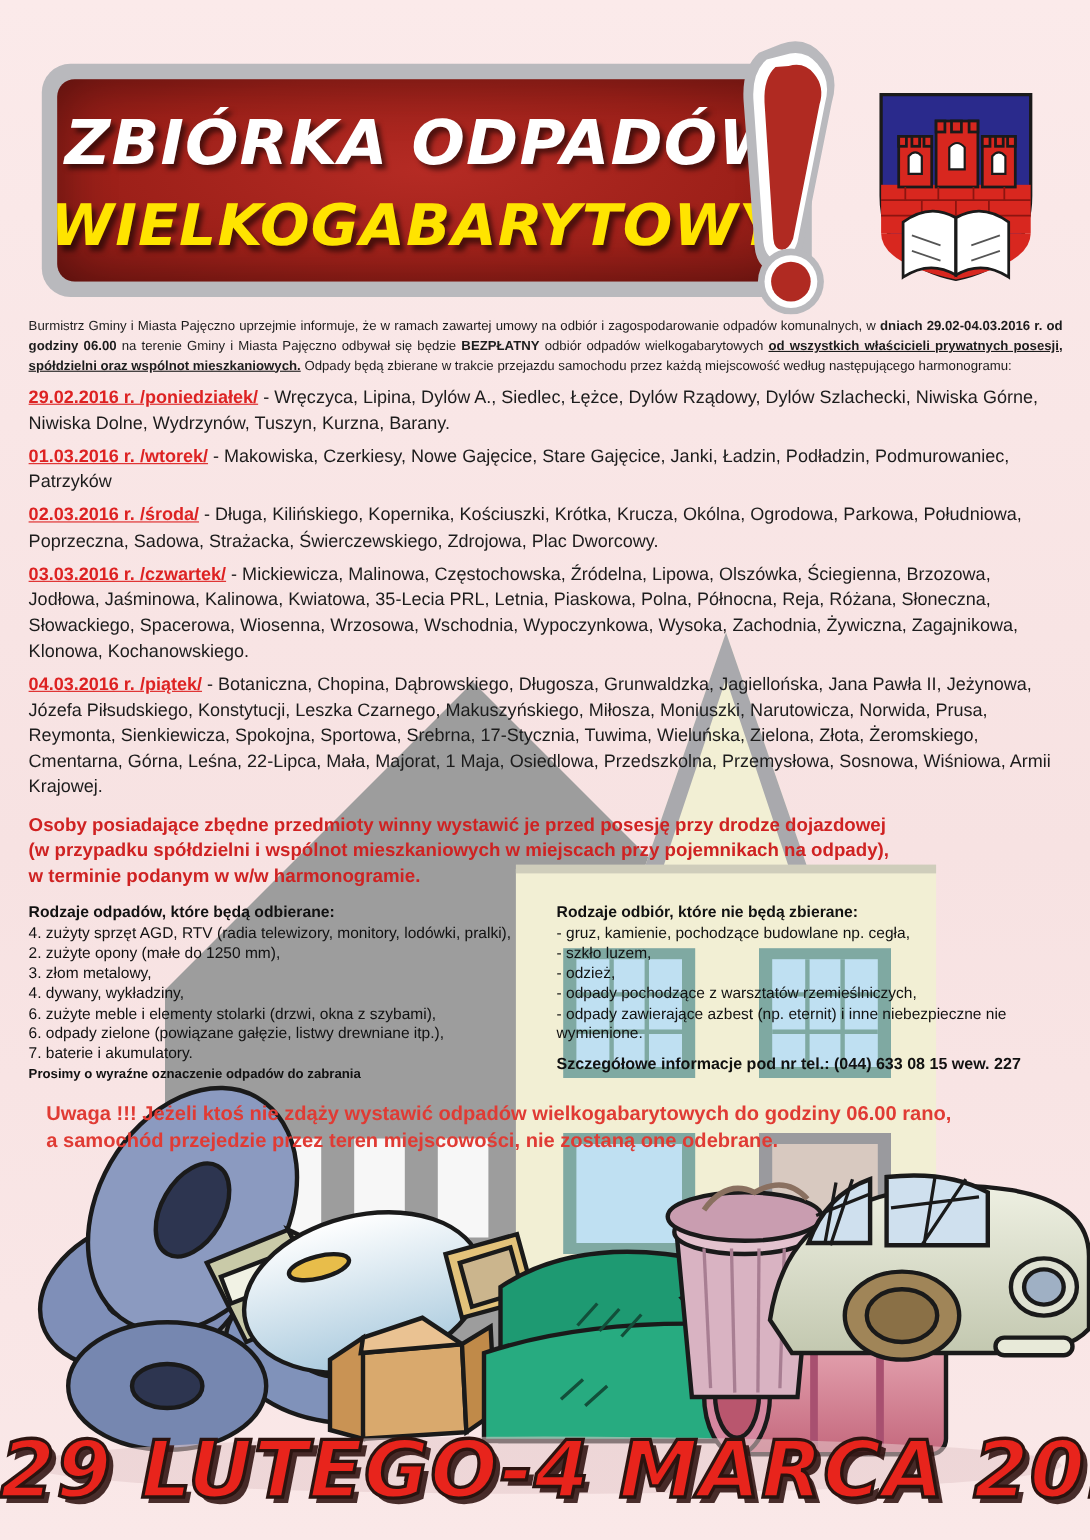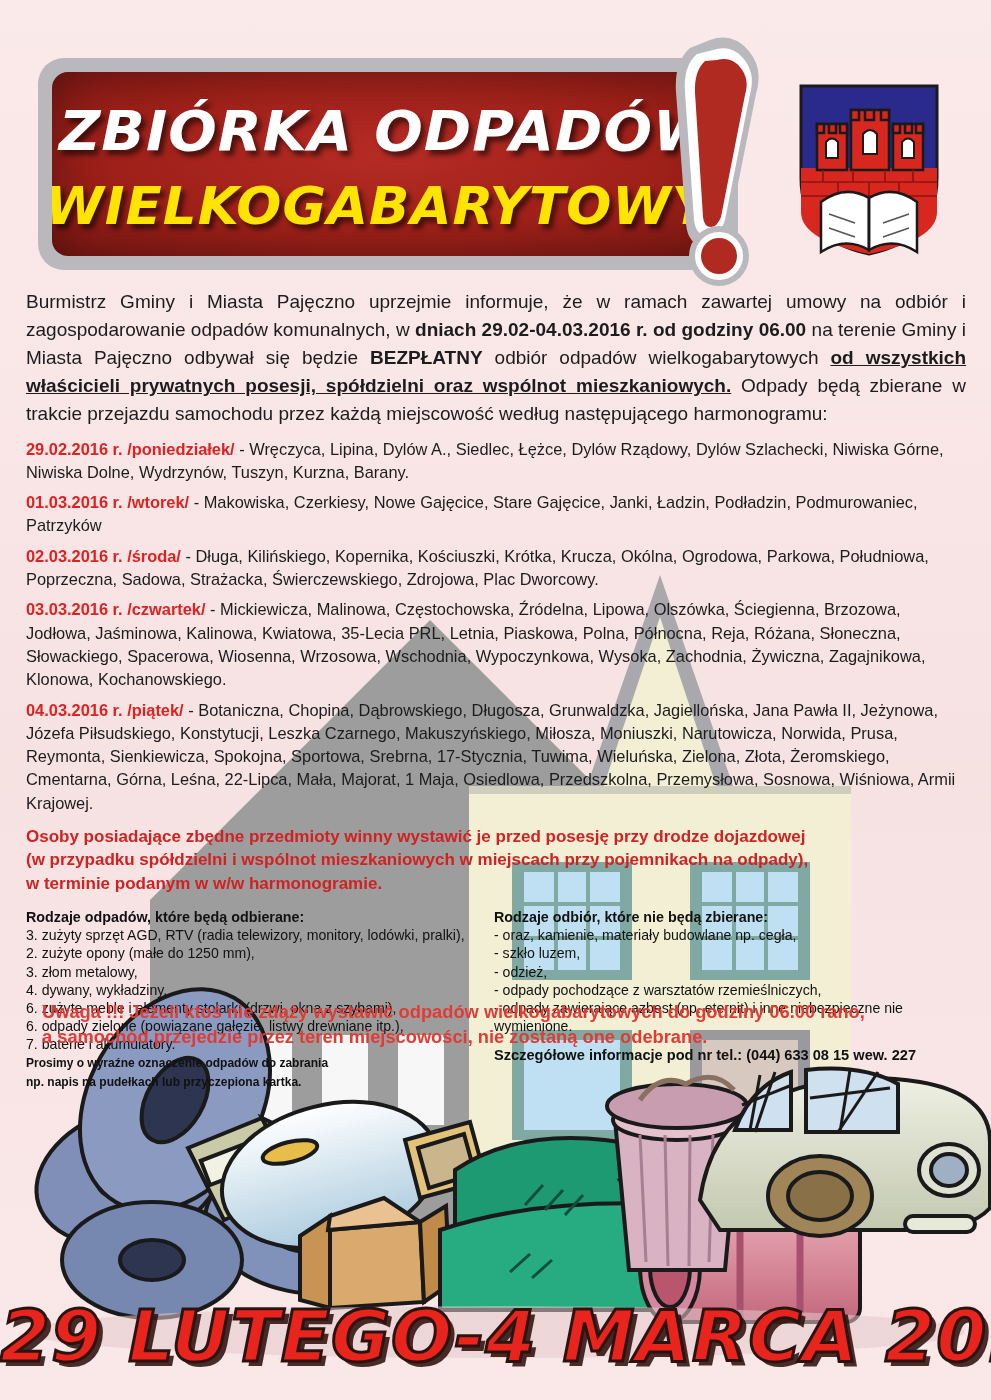--- a/index.html
+++ b/index.html
@@ -62,7 +62,7 @@
     color:#1c1c1c;
   }
   .intro {
-    font-size:19px; line-height:1.48; text-align:justify;
+    font-size:12px; line-height:1.48; text-align:justify;
     margin-bottom:9px;
   }
   .intro b { font-weight:bold; }

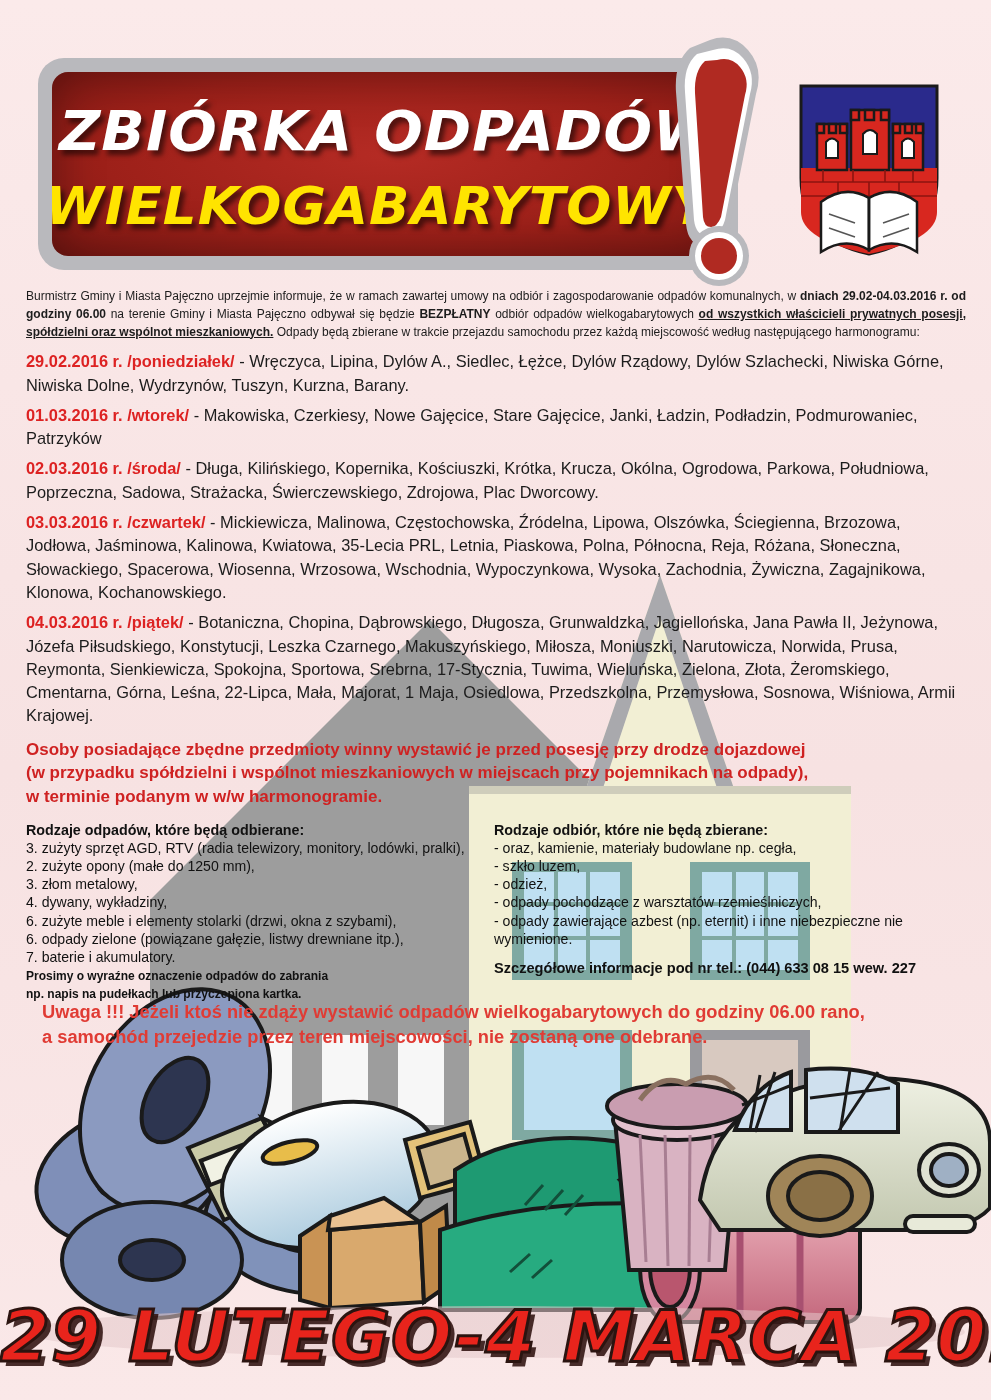--- a/index.html
+++ b/index.html
@@ -70,7 +70,7 @@
 
   .sched-entry { font-size:16.4px; line-height:1.42; margin-bottom:7px; }
   .sched-date {
-    color:#d22; font-weight:bold; 
+    color:#d22; font-weight:bold; text-decoration:underline;
   }
 
   .notice-red {

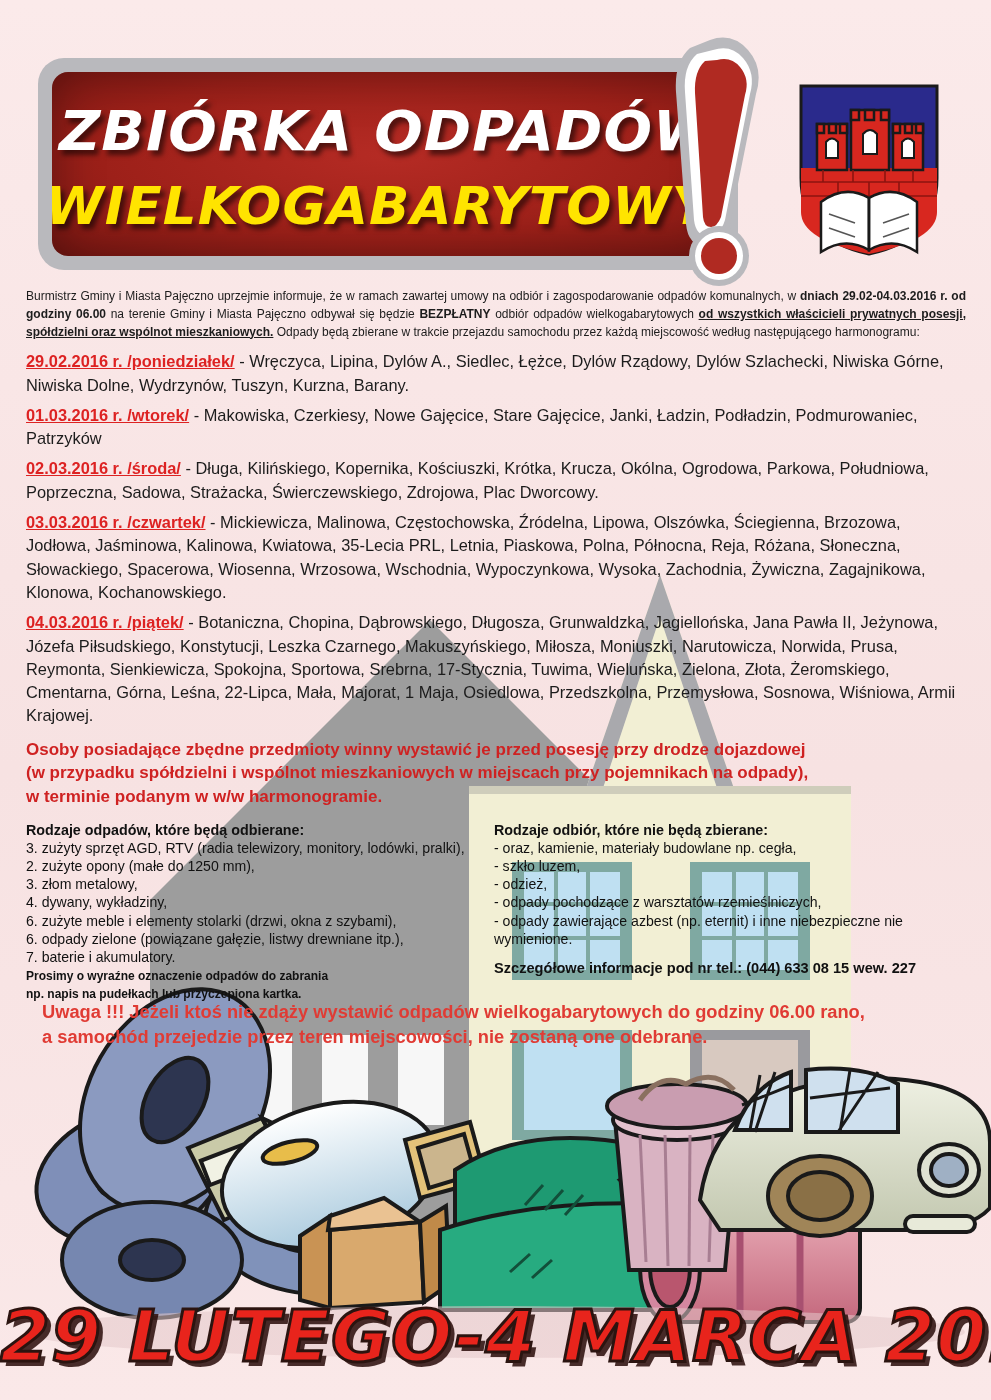--- a/index.html
+++ b/index.html
@@ -79,7 +79,7 @@
   }
 
   
-  .cols { display:flex; margin-top:14px; gap:4px; }
+  .cols { display:flex; margin-top:14px; gap:16px; }
   .col-left { width:452px; }
   .col-right { width:470px; padding-left:12px; }
   .col-head { font-weight:bold; font-size:14.3px; color:#111; margin-bottom:1px; }

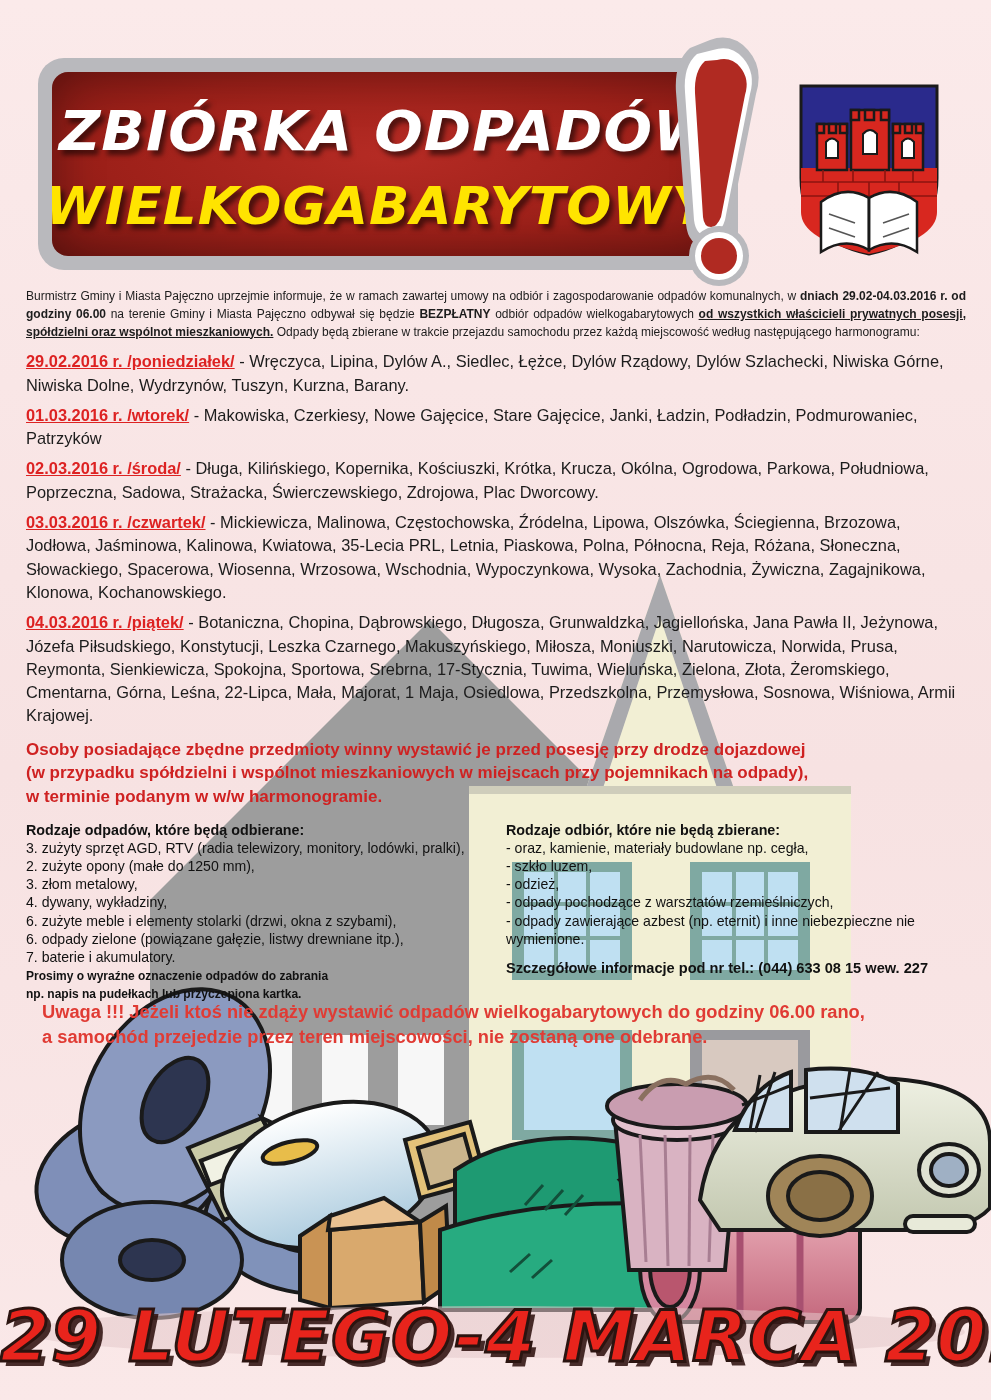--- a/index.html
+++ b/index.html
@@ -352,7 +352,7 @@
     <div class="cols">
       <div class="col-left">
         <div class="col-head">Rodzaje odpadów, które będą odbierane:</div>
-        <div class="col-item">3. zużyty sprzęt AGD, RTV (radia telewizory, monitory, lodówki, pralki),</div>
+        <div class="col-item">4. zużyty sprzęt AGD, RTV (radia telewizory, monitory, lodówki, pralki),</div>
         <div class="col-item">2. zużyte opony (małe do 1250 mm),</div>
         <div class="col-item">3. złom metalowy,</div>
         <div class="col-item">4. dywany, wykładziny,</div>

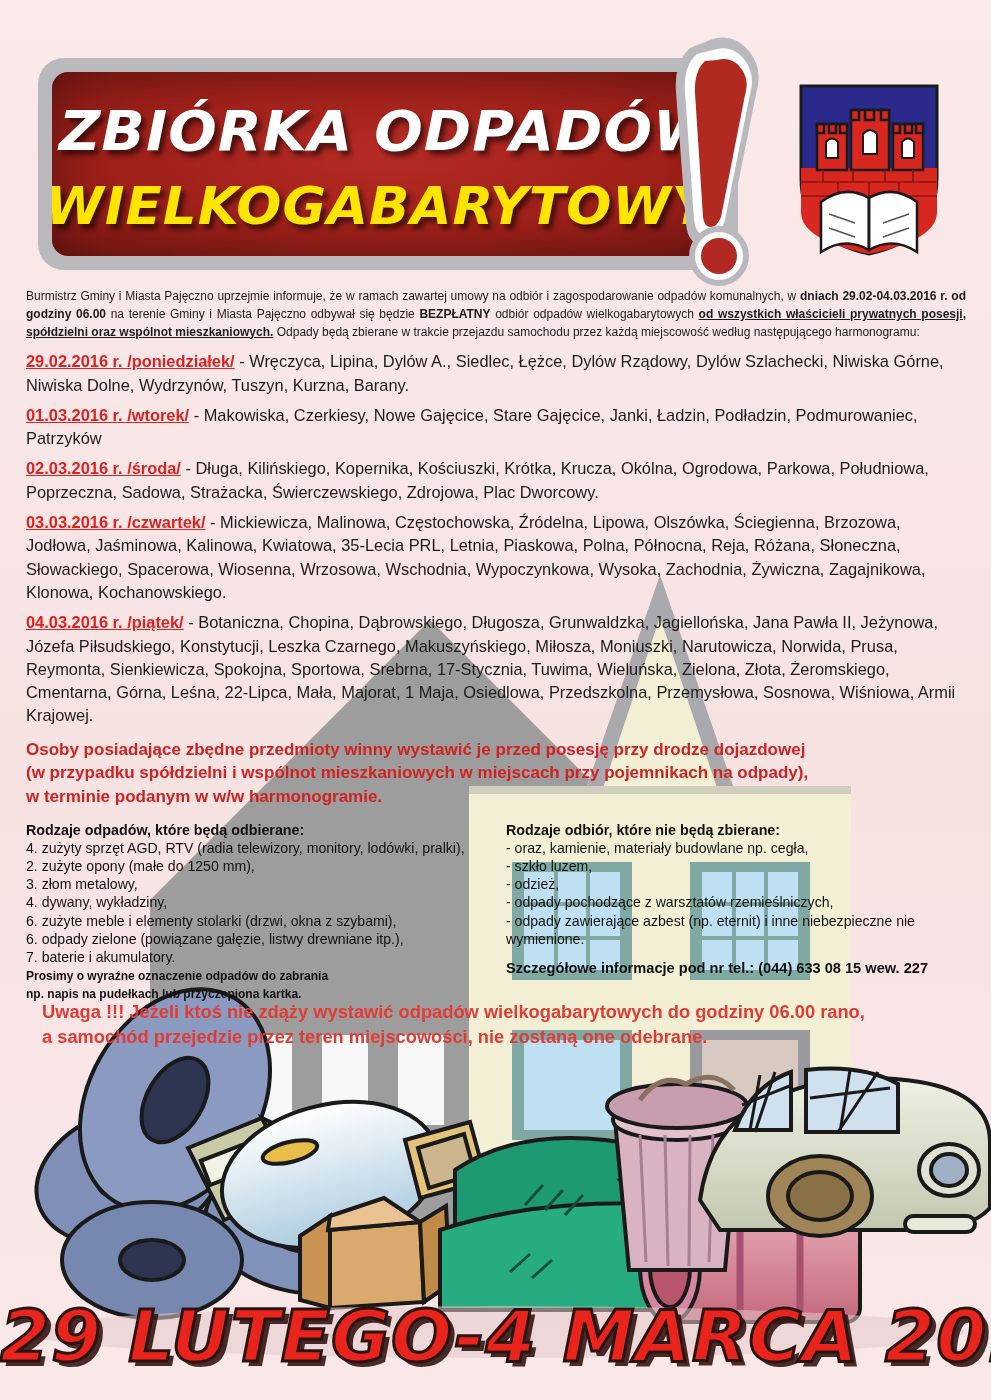--- a/index.html
+++ b/index.html
@@ -365,7 +365,7 @@
 
       <div class="col-right">
         <div class="col-head">Rodzaje odbiór, które nie będą zbierane:</div>
-        <div class="col-item">- oraz, kamienie, materiały budowlane np. cegła,</div>
+        <div class="col-item">- gruz, kamienie, pochodzące budowlane np. cegła,</div>
         <div class="col-item">- szkło luzem,</div>
         <div class="col-item">- odzież,</div>
         <div class="col-item">- odpady pochodzące z warsztatów rzemieślniczych,</div>

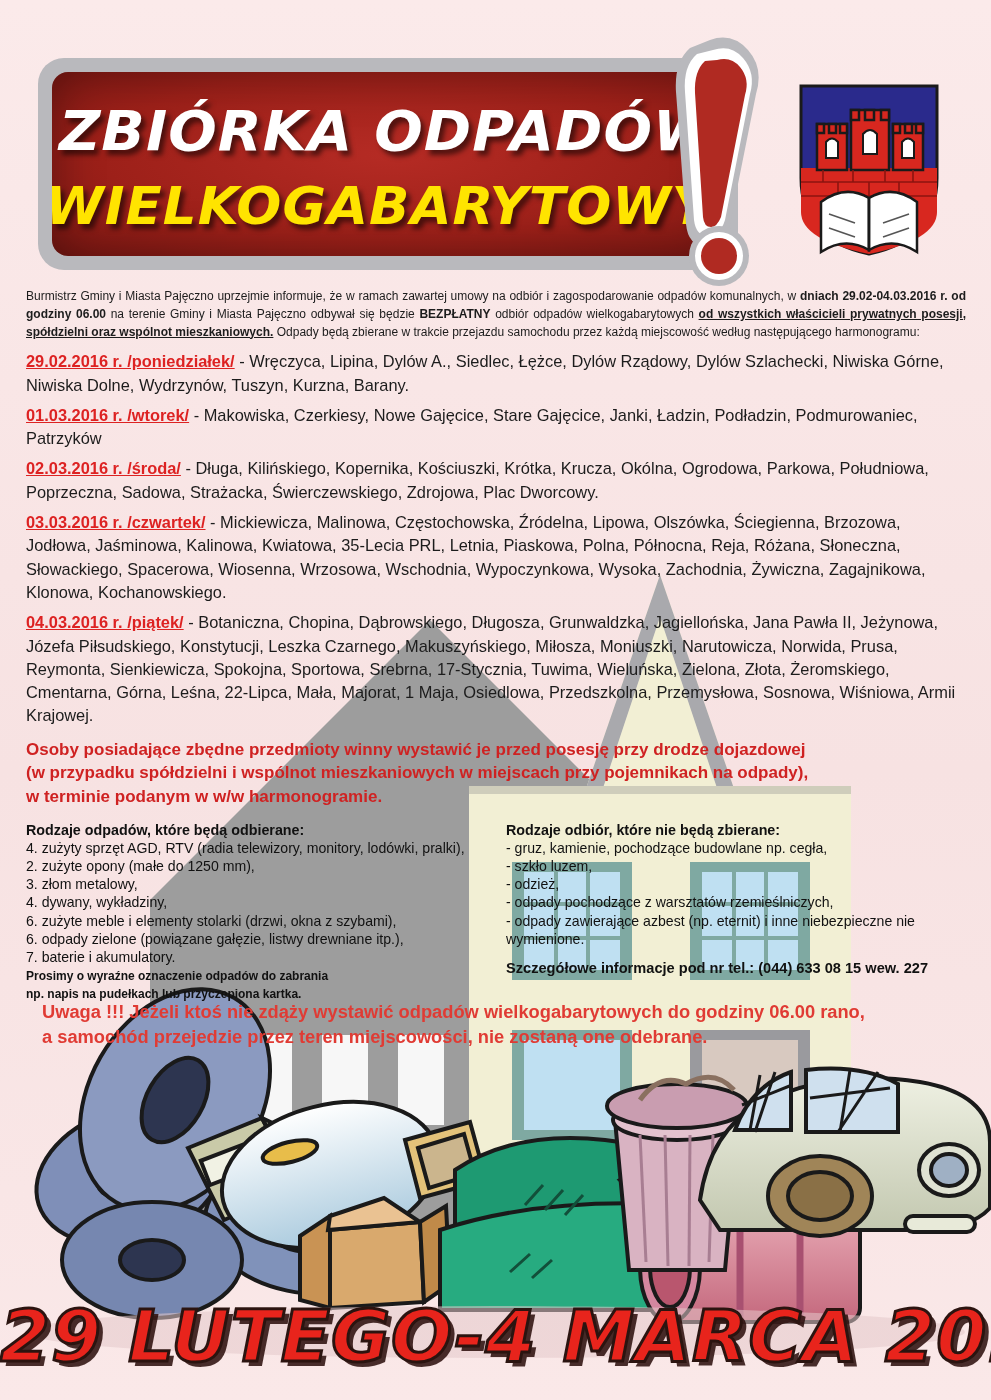--- a/index.html
+++ b/index.html
@@ -360,7 +360,6 @@
         <div class="col-item">6. odpady zielone (powiązane gałęzie, listwy drewniane itp.),</div>
         <div class="col-item">7. baterie i akumulatory.</div>
         <div class="note-bold">Prosimy o wyraźne oznaczenie odpadów do zabrania</div>
-        <div class="note-bold">np. napis na pudełkach lub przyczepiona kartka.</div>
       </div>
 
       <div class="col-right">

